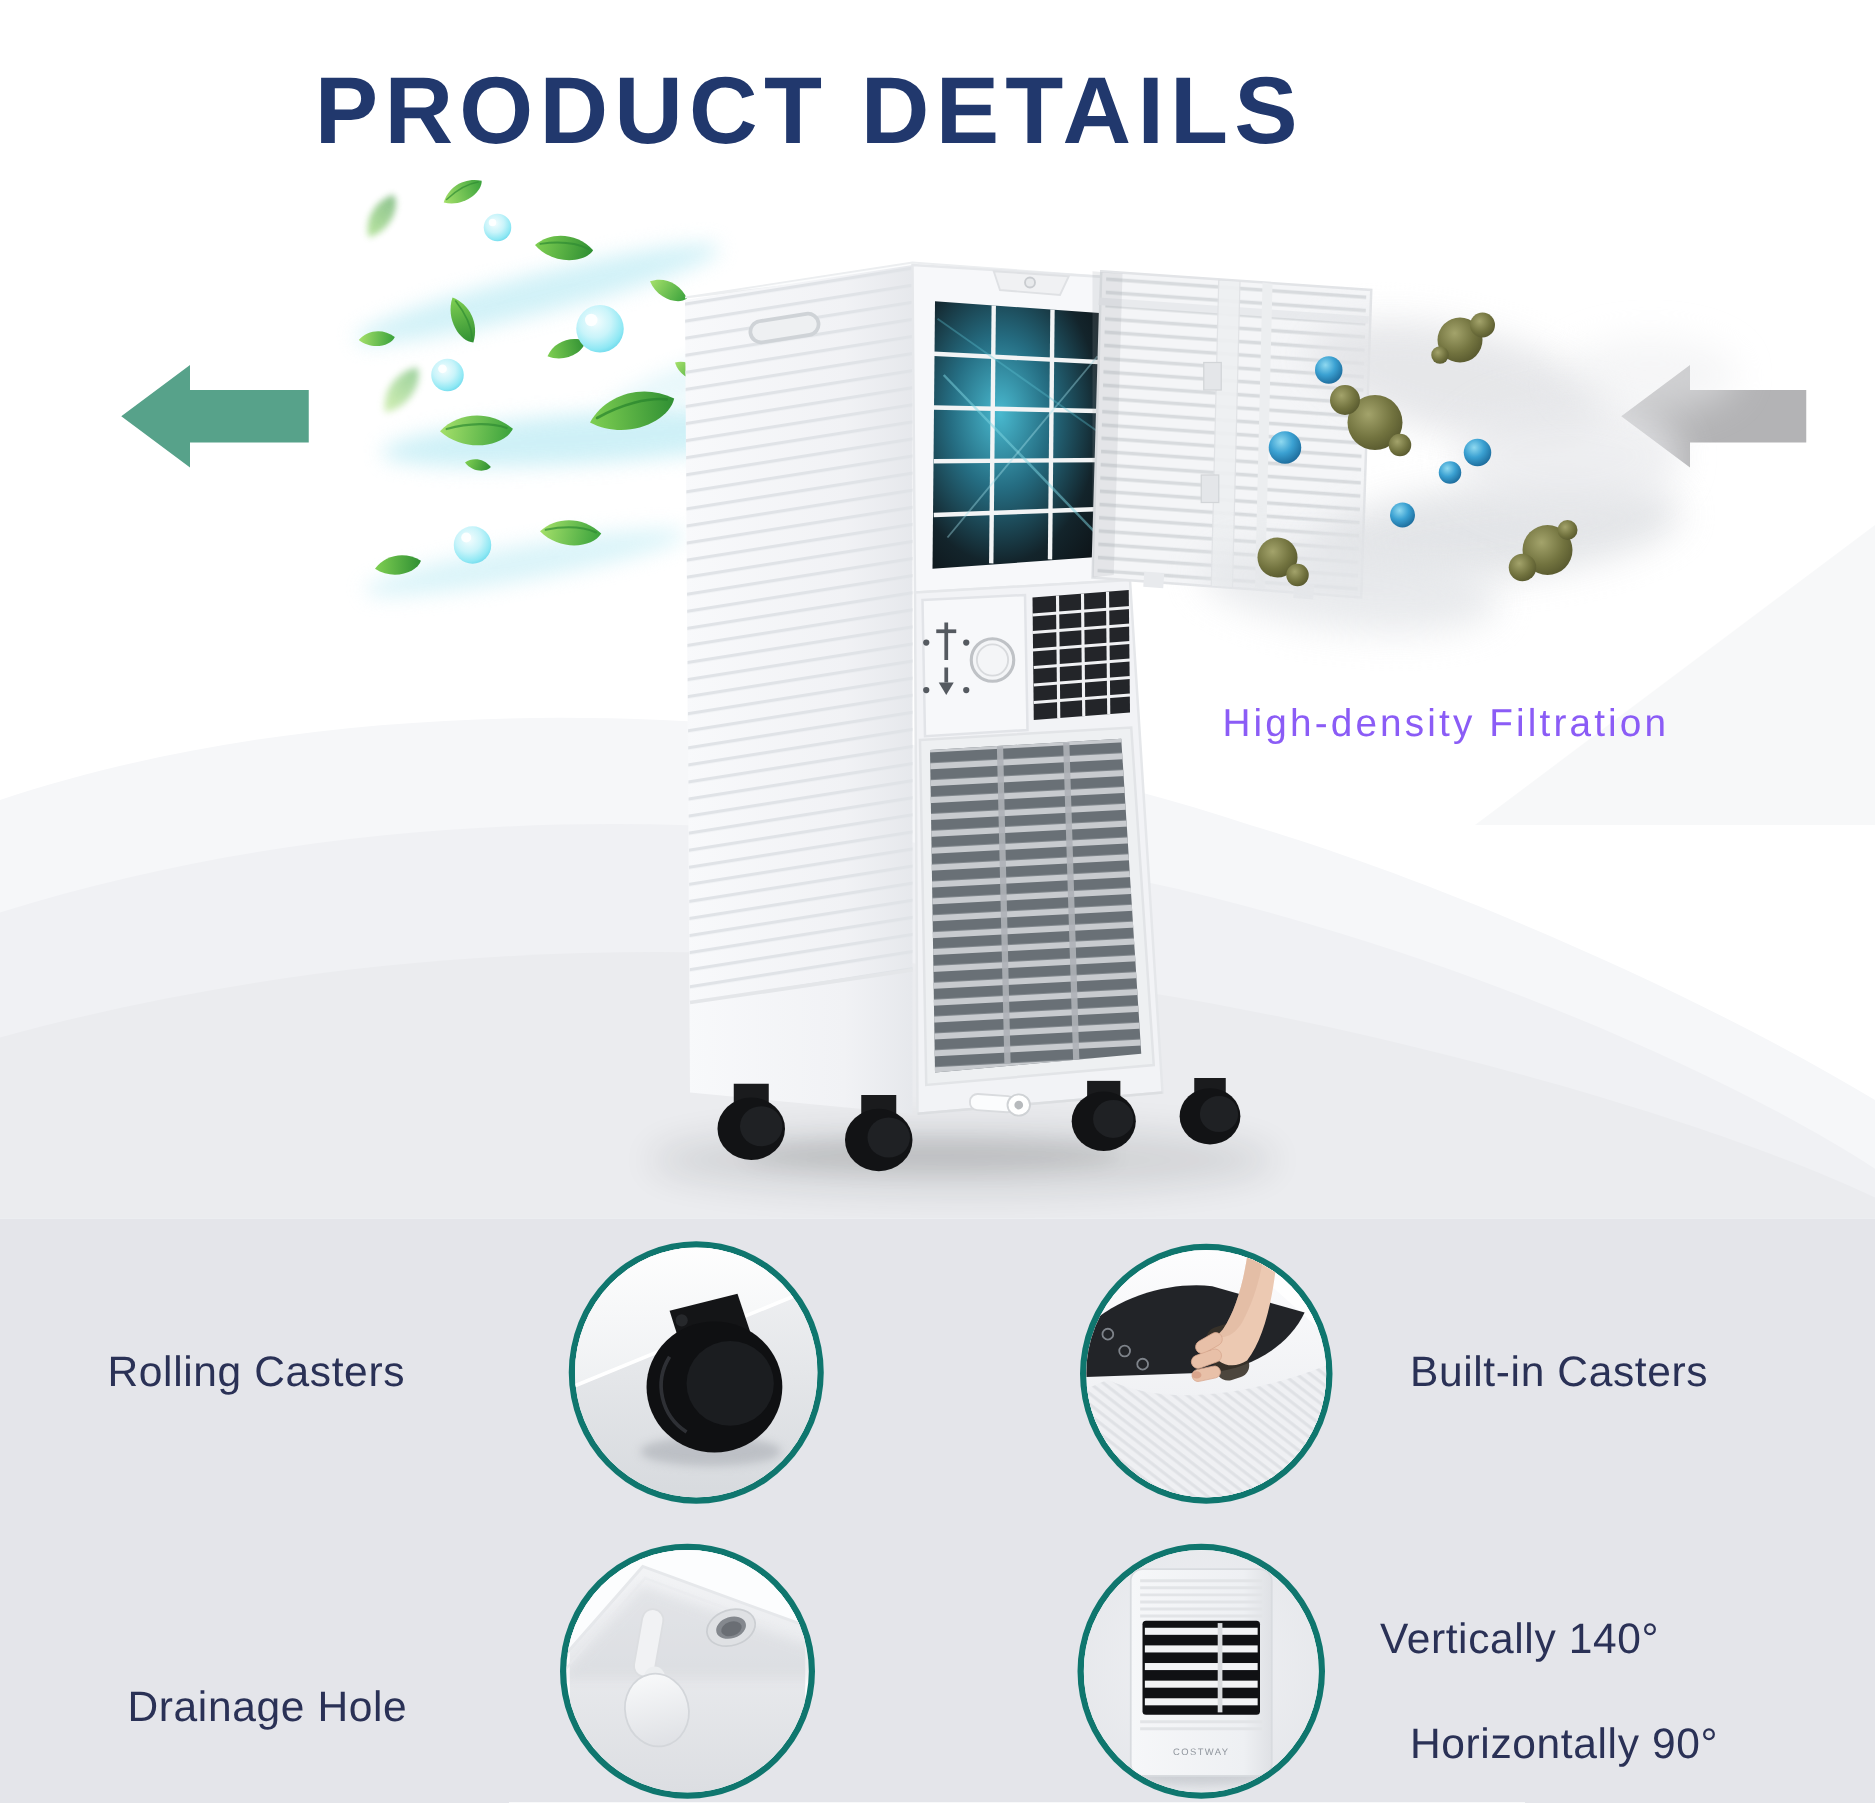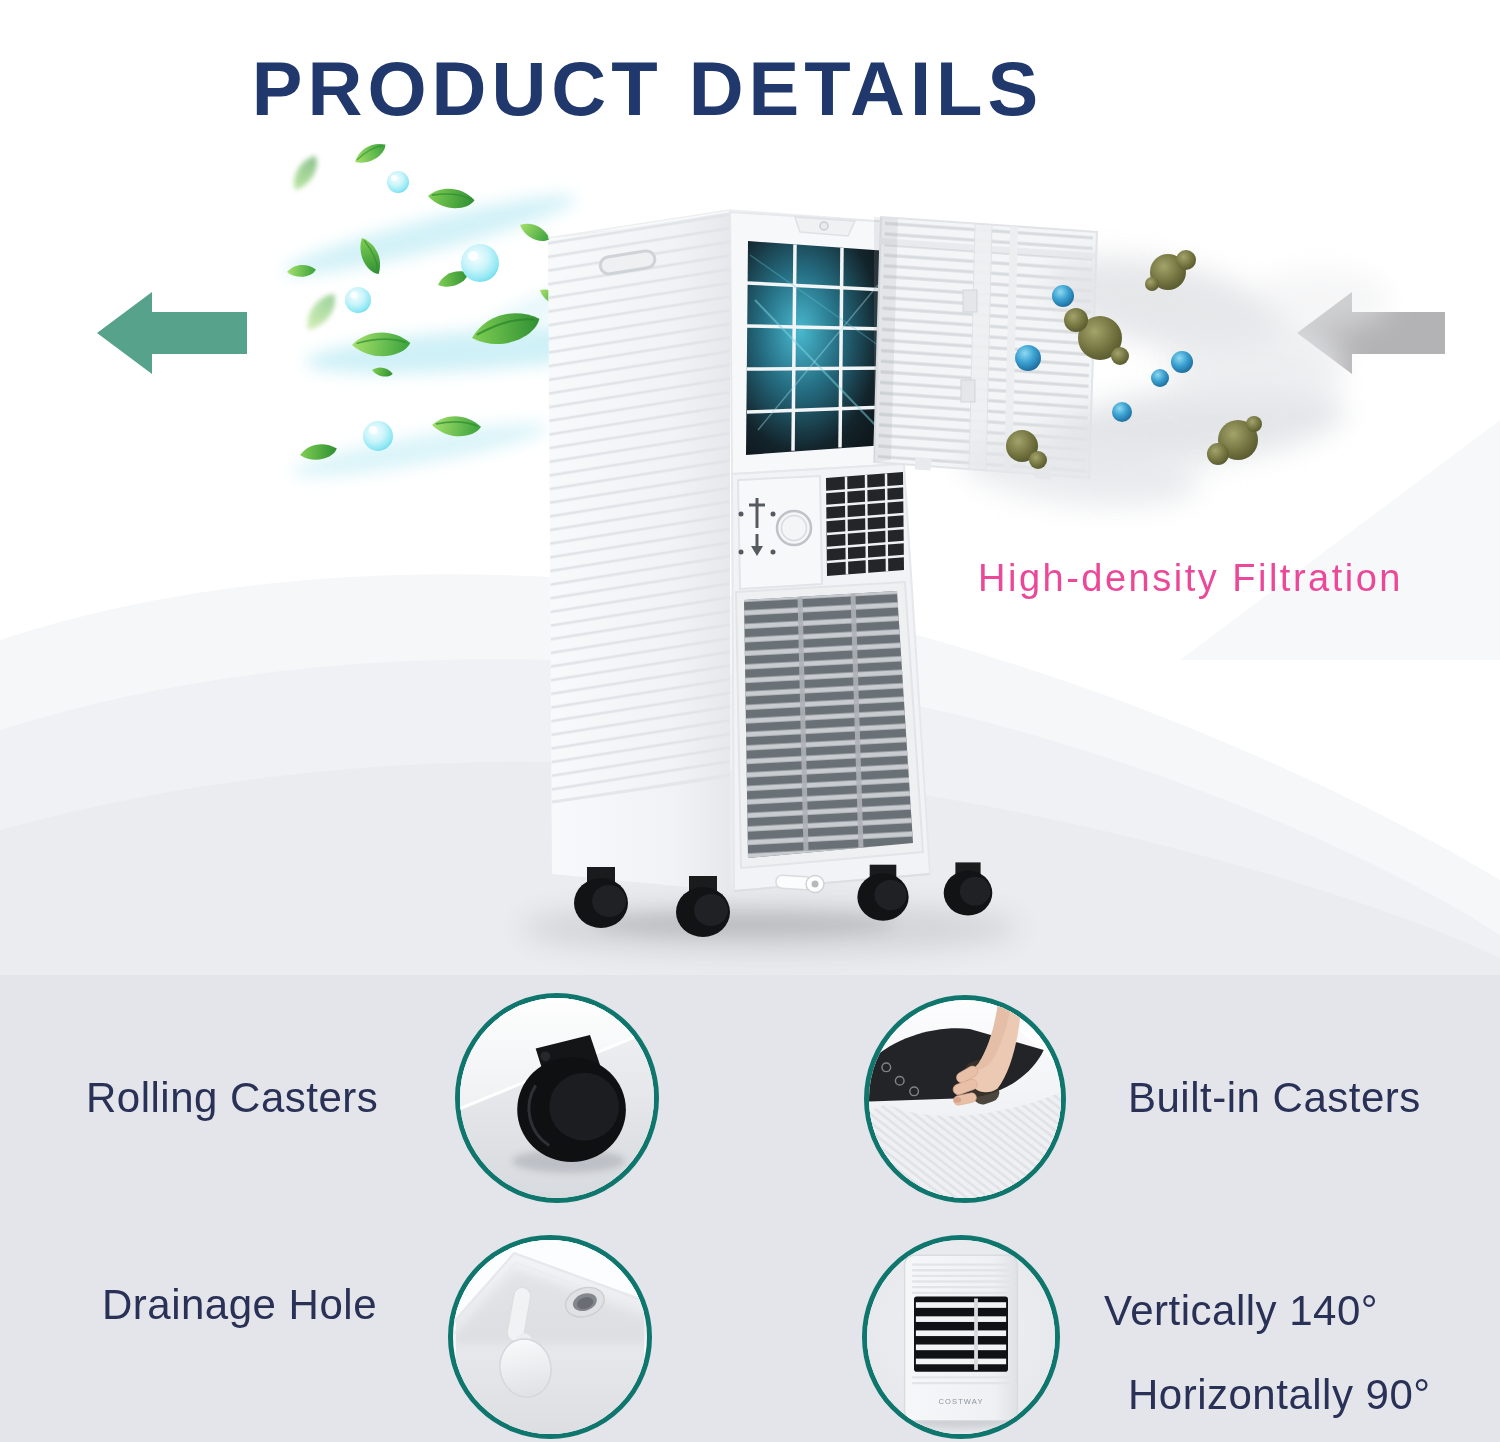--- a/index.html
+++ b/index.html
@@ -10,8 +10,8 @@
        color:#21386d;}
   .hero{position:absolute;top:85px;left:0;width:1500px;height:890px;}
   .hero svg{display:block;}
-  .hero-caption{position:absolute;left:978px;top:544px;font-size:38px;line-height:69px;
-       letter-spacing:2.5px;color:#ec4899;font-weight:500;white-space:nowrap;}
+  .hero-caption{position:absolute;left:978px;top:544px;font-size:31px;line-height:69px;
+       letter-spacing:2.5px;color:#8b5cf6;font-weight:500;white-space:nowrap;}
   .features-bg{position:absolute;left:0;top:975px;width:1500px;height:467px;
        background:#e4e5ea;}
   .fcircle{position:absolute;border:5px solid #0f766e;border-radius:50%;

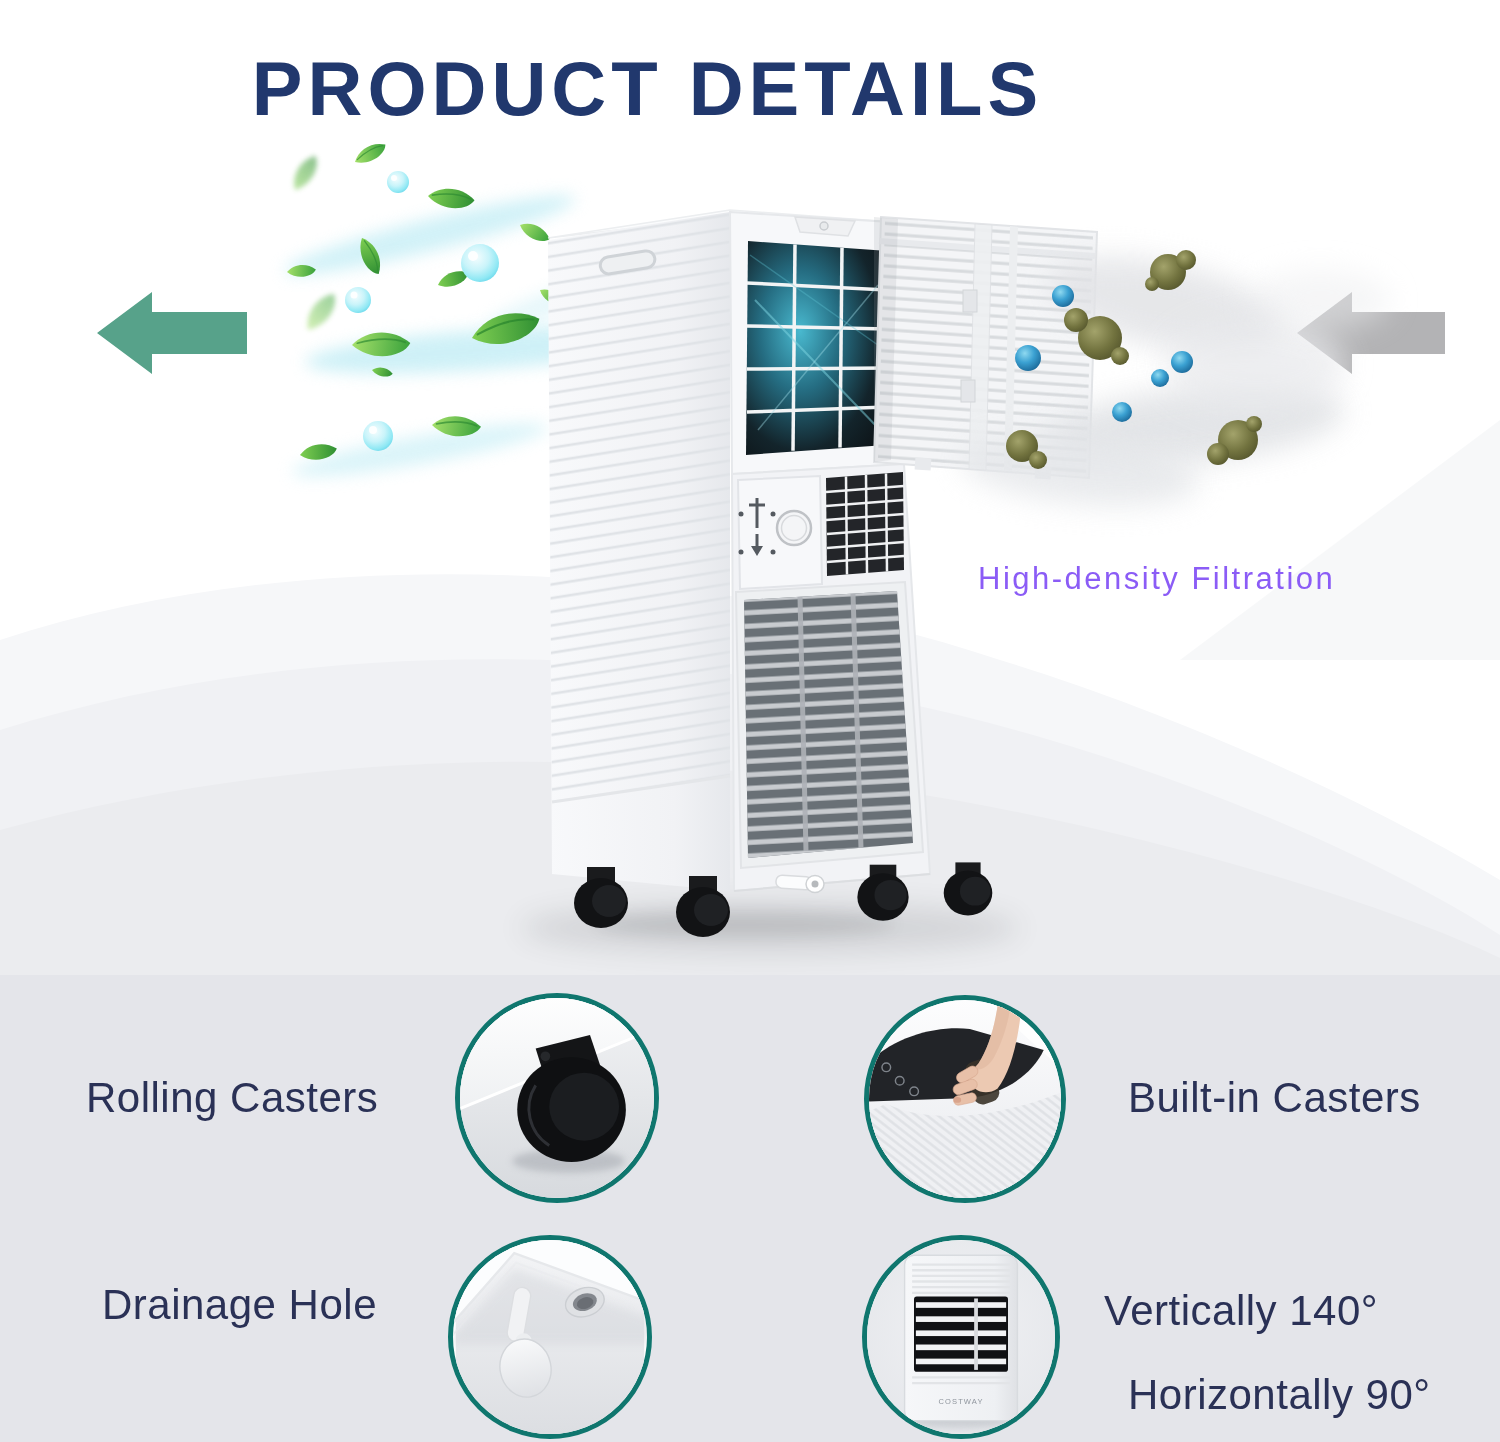--- a/index.html
+++ b/index.html
@@ -17,7 +17,7 @@
   .fcircle{position:absolute;border:5px solid #0f766e;border-radius:50%;
        overflow:hidden;background:#fff;box-sizing:border-box;}
   .fcircle svg{display:block;width:100%;height:100%;}
-  .flabel{position:absolute;font-size:42px;line-height:48px;color:#2a3156;
+  .flabel{position:absolute;font-size:34px;line-height:48px;color:#2a3156;
        font-weight:500;letter-spacing:0.5px;white-space:nowrap;}
   .deg{white-space:nowrap;}
 </style>

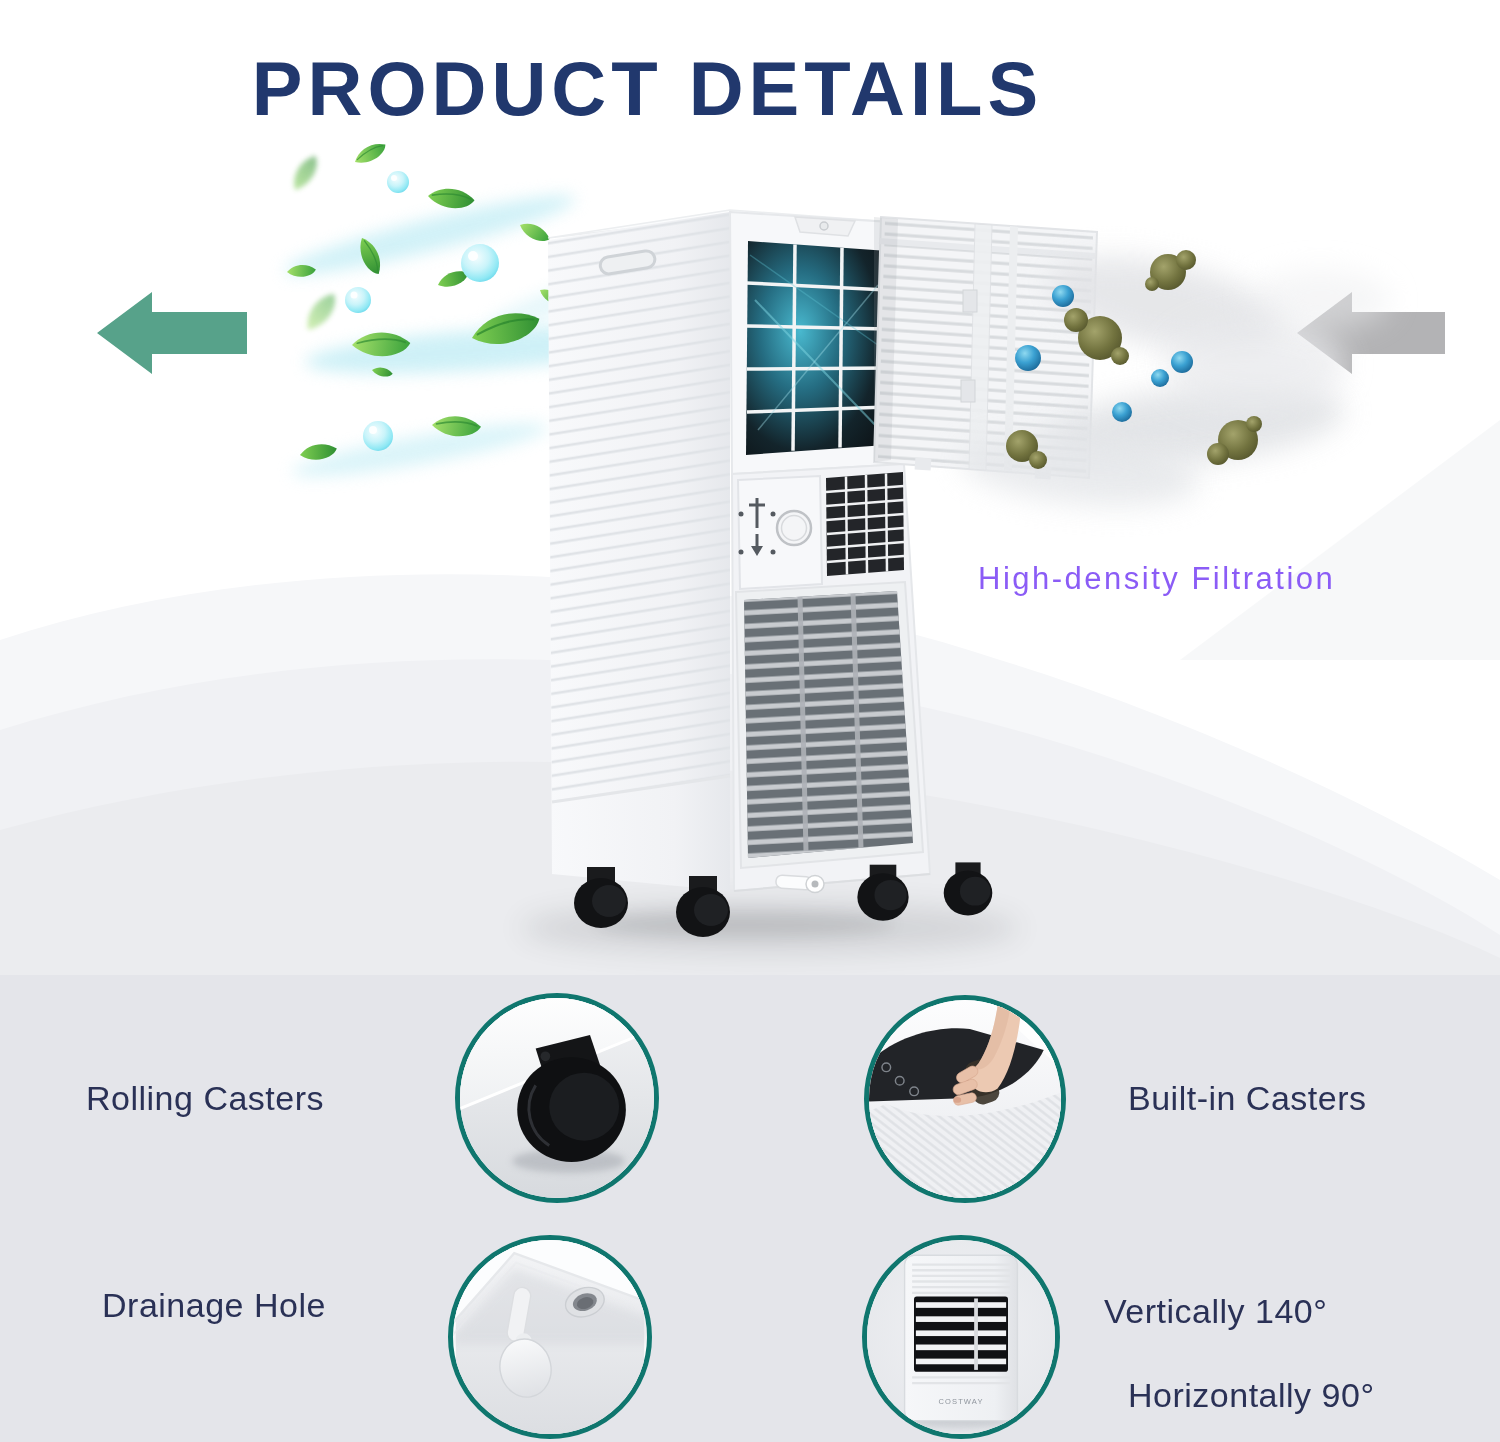--- a/index.html
+++ b/index.html
@@ -335,7 +335,7 @@
 
 <div class="flabel" style="left:86px;top:1074px;">Rolling Casters</div>
 <div class="flabel" style="left:1128px;top:1074px;">Built-in Casters</div>
-<div class="flabel" style="left:102px;top:1281px;">Drainage Hole</div>
+<div class="flabel" style="left:102px;top:1342px;">Drainage Hole</div>
 <div class="flabel deg" style="left:1104px;top:1287px;">Vertically 140°</div>
 <div class="flabel deg" style="left:1128px;top:1371px;">Horizontally 90°</div>
 

